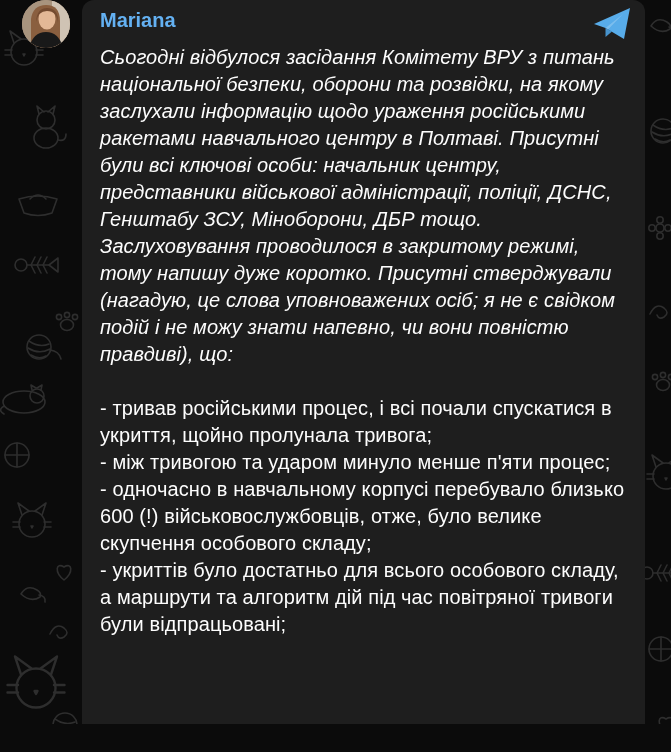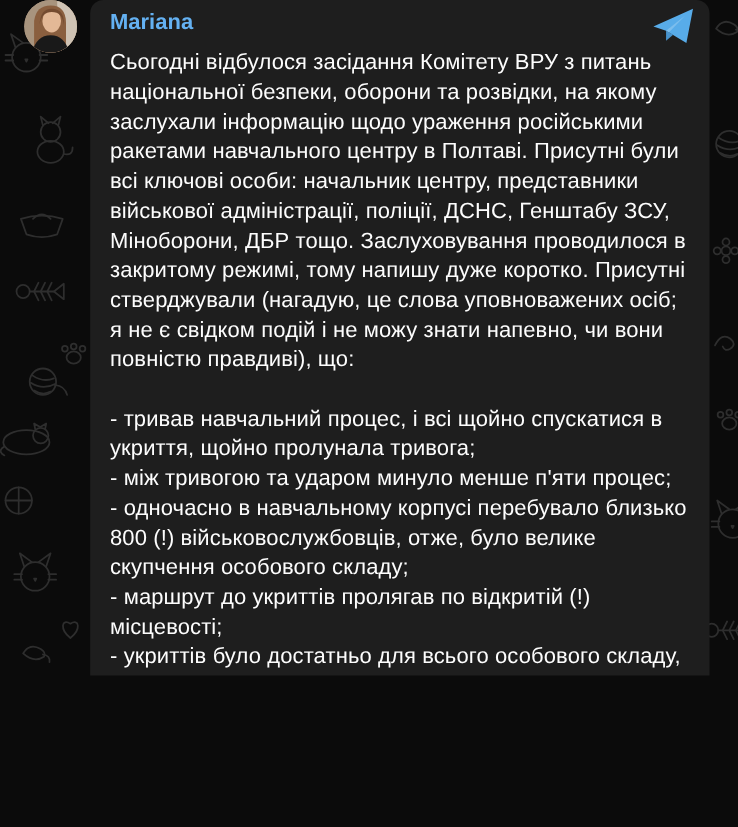--- a/index.html
+++ b/index.html
@@ -14,7 +14,7 @@
   .screen {
     position: relative;
     width: 671px;
-    height: 614px;
+    height: 724px;
     overflow: hidden;
   }
   

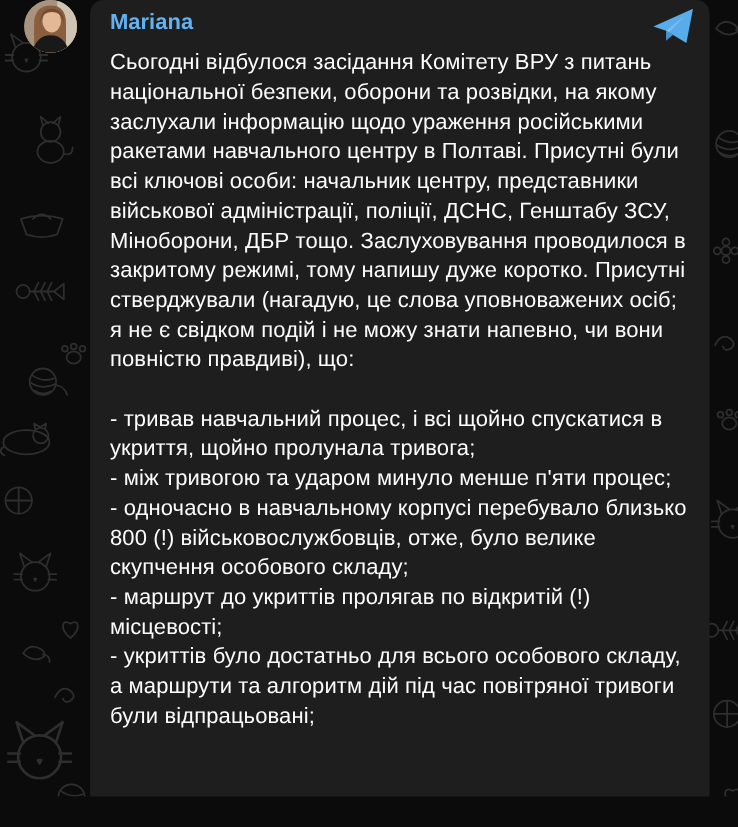--- a/index.html
+++ b/index.html
@@ -76,7 +76,7 @@
     line-height: 27px;
     letter-spacing: 0.1px;
   }
-  .para { margin: 0; }
+  .para { margin: 0; font-style: italic; }
   .points { margin-top: 27px; }
   .point { margin: 0; }
 </style>

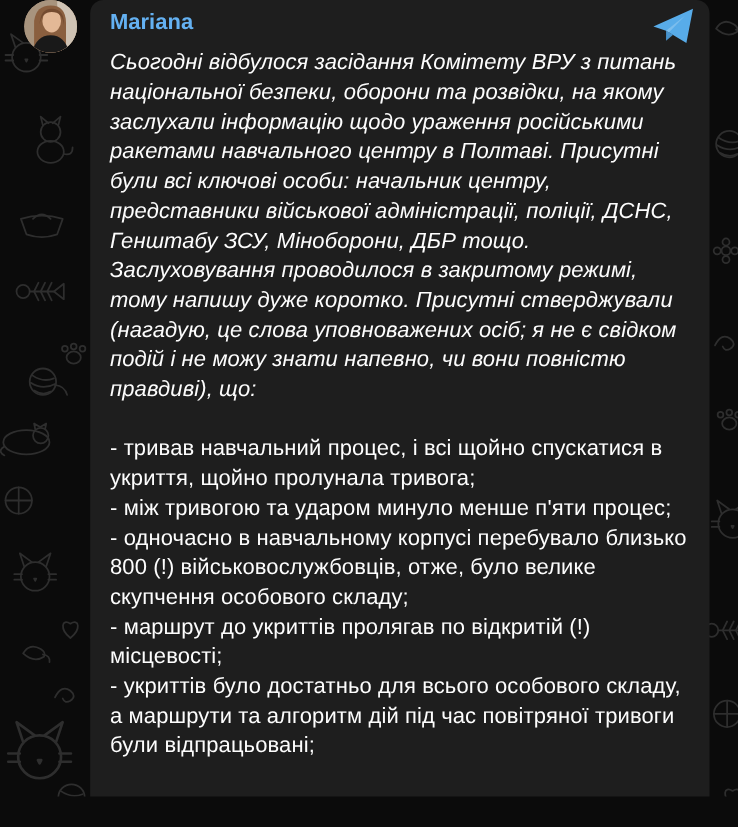--- a/index.html
+++ b/index.html
@@ -196,7 +196,7 @@
     <div class="msg">
       <p class="para">Сьогодні відбулося засідання Комітету ВРУ з питань національної безпеки, оборони та розвідки, на якому заслухали інформацію щодо ураження російськими ракетами навчального центру в Полтаві. Присутні були всі ключові особи: начальник центру, представники військової адміністрації, поліції, ДСНС, Генштабу ЗСУ, Міноборони, ДБР тощо. Заслуховування проводилося в закритому режимі, тому напишу дуже коротко. Присутні стверджували (нагадую, це слова уповноважених осіб; я не є свідком подій і не можу знати напевно, чи вони повністю правдиві), що:</p>
       <div class="points" id="points">
-          <div class="point">- тривав навчальний процес, і всі щойно спускатися в укриття, щойно пролунала тривога;</div>
+          <div class="point">- тривав російськими процес, і всі почали спускатися в укриття, щойно пролунала тривога;</div>
           <div class="point">- між тривогою та ударом минуло менше п'яти процес;</div>
           <div class="point">- одночасно в навчальному корпусі перебувало близько 800 (!) військовослужбовців, отже, було велике скупчення особового складу;</div>
           <div class="point">- маршрут до укриттів пролягав по відкритій (!) місцевості;</div>

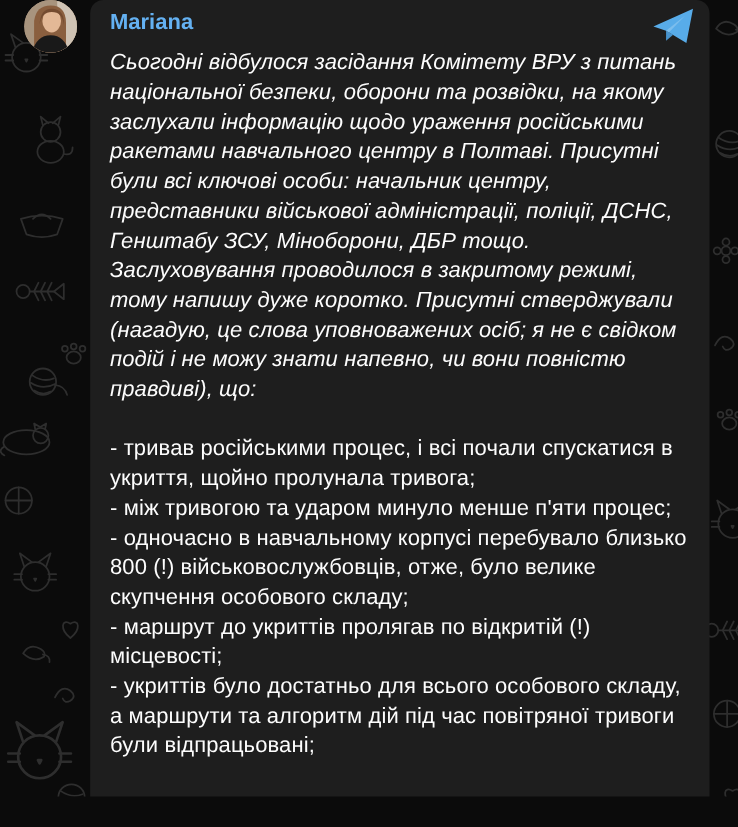--- a/index.html
+++ b/index.html
@@ -198,7 +198,7 @@
       <div class="points" id="points">
           <div class="point">- тривав російськими процес, і всі почали спускатися в укриття, щойно пролунала тривога;</div>
           <div class="point">- між тривогою та ударом минуло менше п'яти процес;</div>
-          <div class="point">- одночасно в навчальному корпусі перебувало близько 800 (!) військовослужбовців, отже, було велике скупчення особового складу;</div>
+          <div class="point">- одночасно в навчальному корпусі перебувало близько 600 (!) військовослужбовців, отже, було велике скупчення особового складу;</div>
           <div class="point">- маршрут до укриттів пролягав по відкритій (!) місцевості;</div>
           <div class="point">- укриттів було достатньо для всього особового складу, а маршрути та алгоритм дій під час повітряної тривоги були відпрацьовані;</div>
         </div>

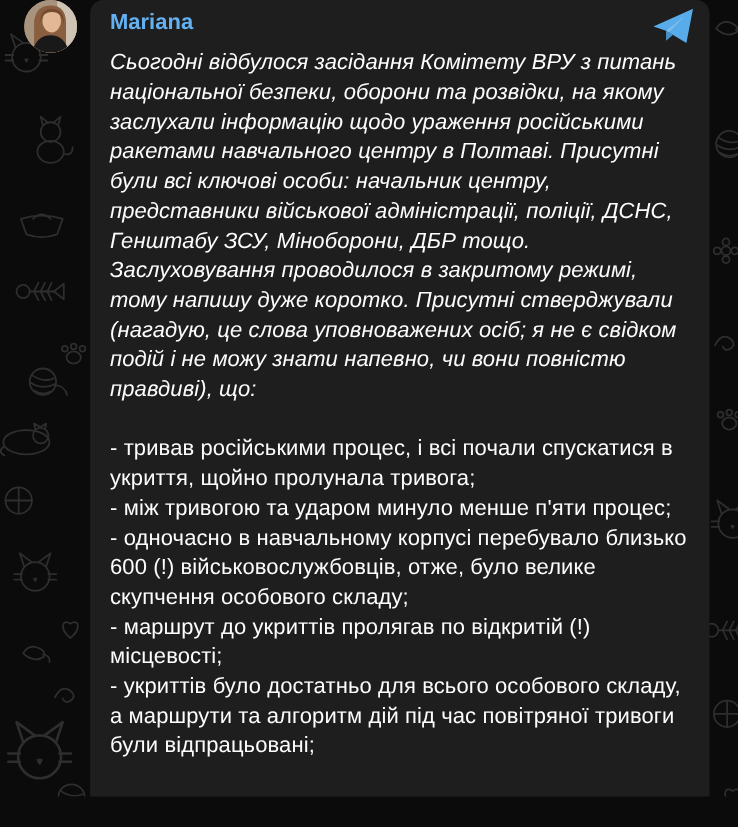--- a/index.html
+++ b/index.html
@@ -199,7 +199,6 @@
           <div class="point">- тривав російськими процес, і всі почали спускатися в укриття, щойно пролунала тривога;</div>
           <div class="point">- між тривогою та ударом минуло менше п'яти процес;</div>
           <div class="point">- одночасно в навчальному корпусі перебувало близько 600 (!) військовослужбовців, отже, було велике скупчення особового складу;</div>
-          <div class="point">- маршрут до укриттів пролягав по відкритій (!) місцевості;</div>
           <div class="point">- укриттів було достатньо для всього особового складу, а маршрути та алгоритм дій під час повітряної тривоги були відпрацьовані;</div>
         </div>
     </div>

